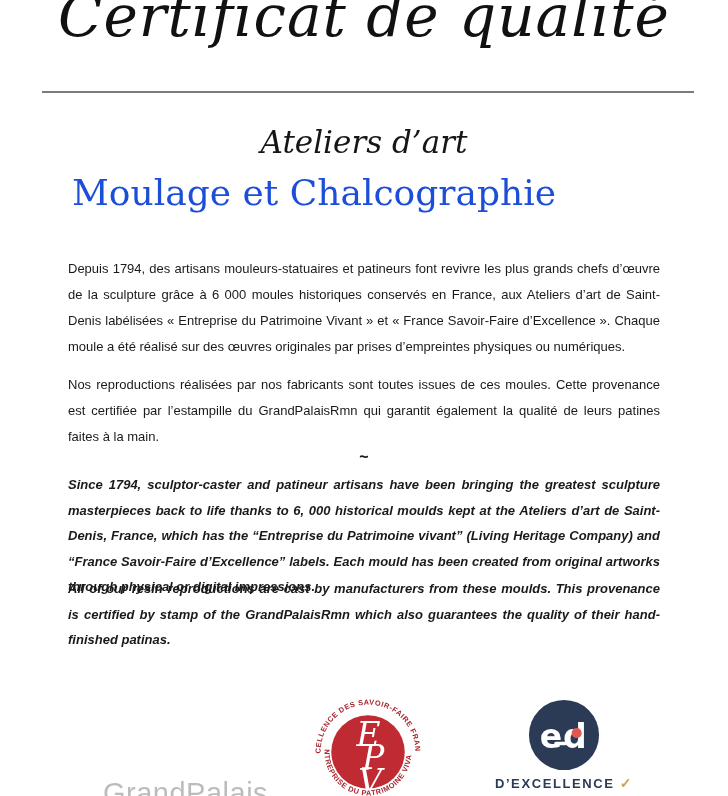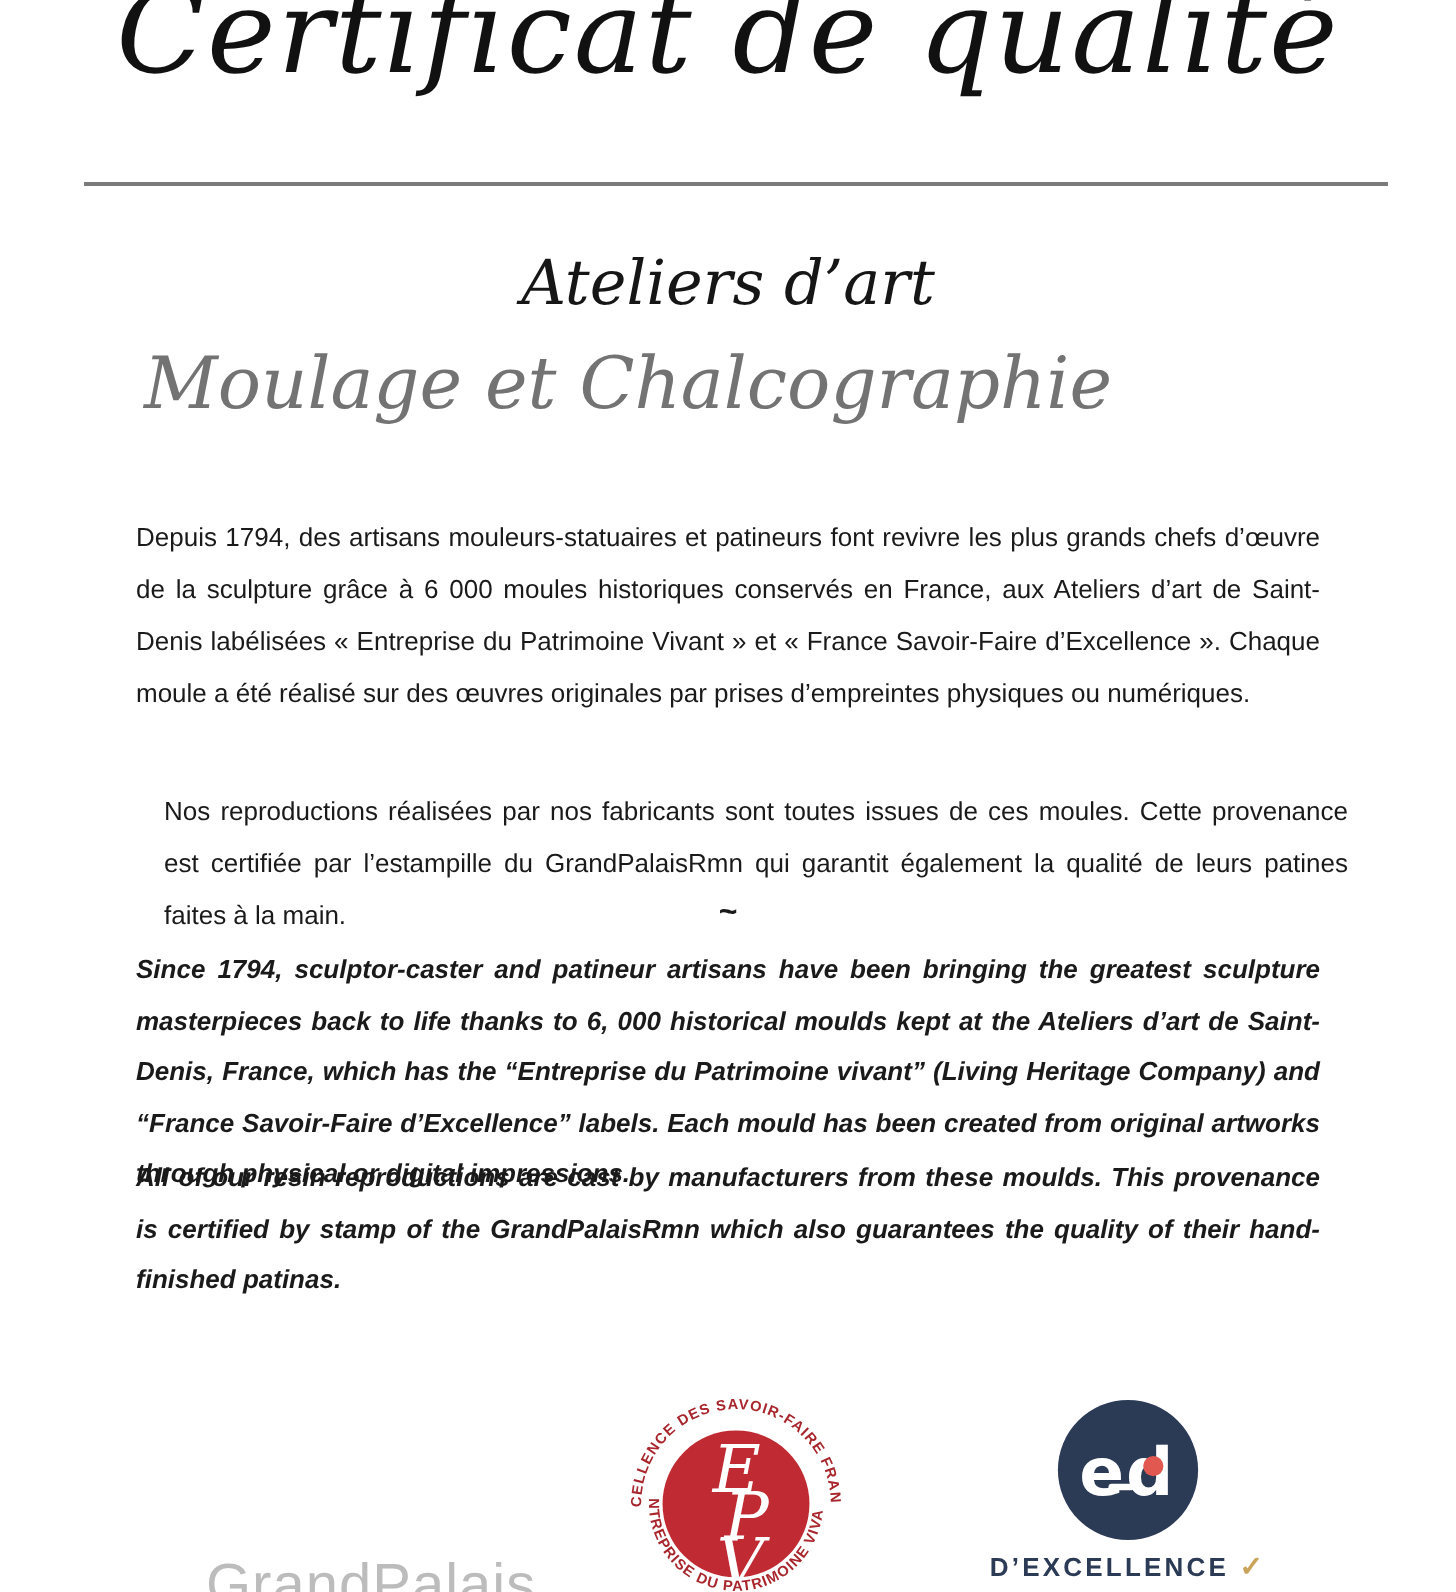--- a/index.html
+++ b/index.html
@@ -35,7 +35,7 @@
     position:absolute; top:172px; left:0; width:628px;
     text-align:center;
     font-family:"DejaVu Serif", serif;
-    font-style:italic; font-size:36px; color:#737373;
+    font-size:36px; color:#1d4ed8;
   }
   .body-text {
     position:absolute; left:68px; width:592px;

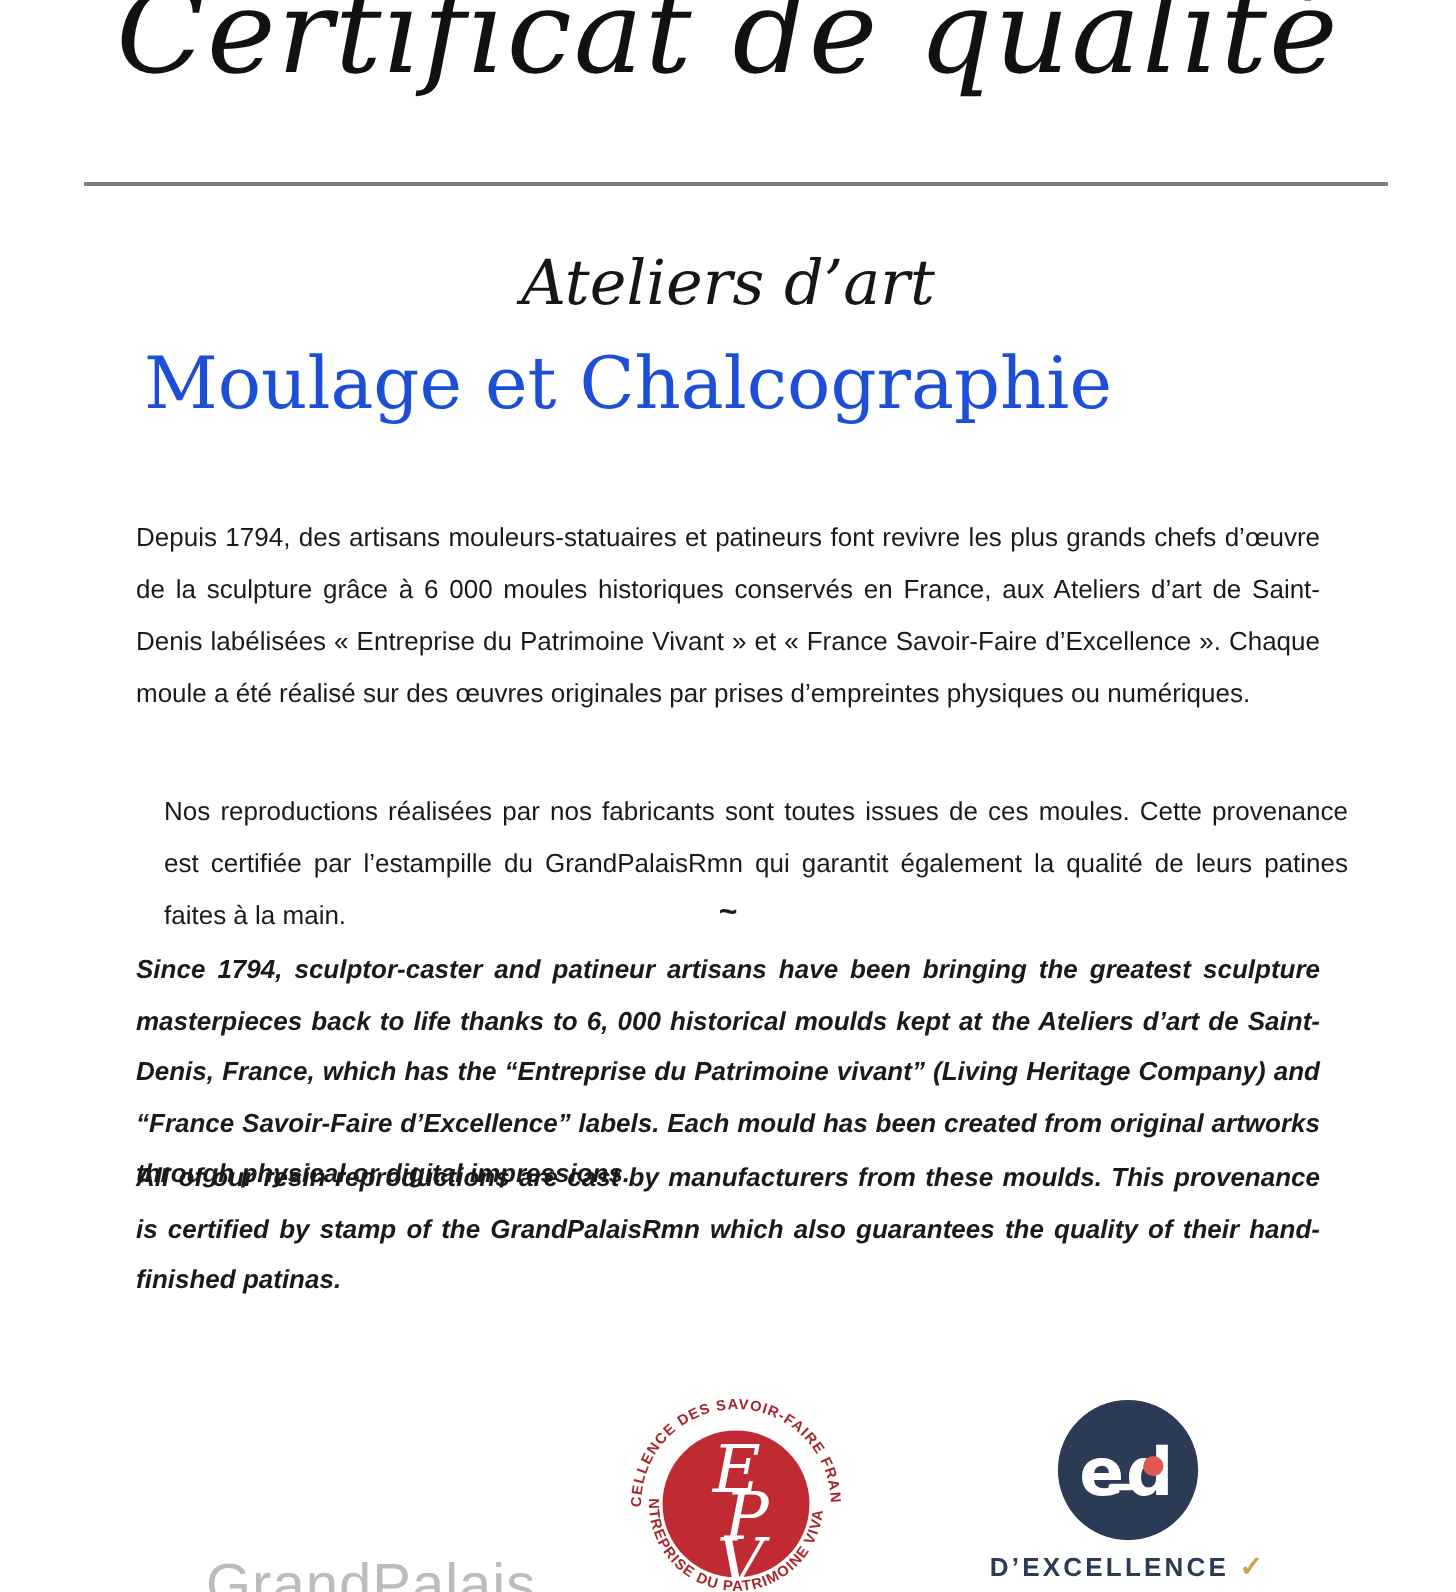--- a/index.html
+++ b/index.html
@@ -44,7 +44,7 @@
     color:#1a1a1a;
   }
   .fr-p1 { top:256px; }
-  .fr-p2 { top:393px;margin-left:14px; }
+  .fr-p2 { top:372px; }
   .tilde {
     position:absolute; top:448px; left:0; width:728px;
     text-align:center; font-size:16px; font-weight:bold; color:#1a1a1a;

